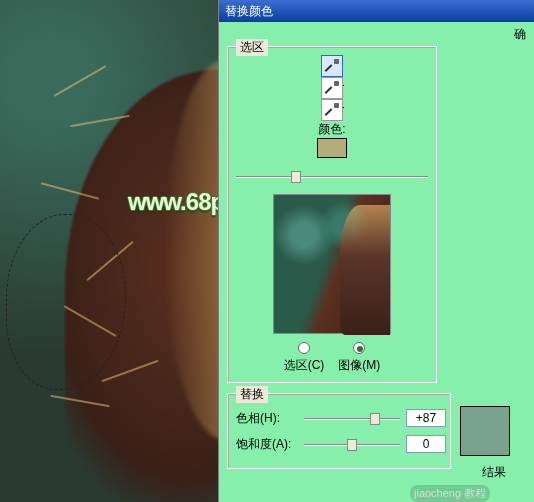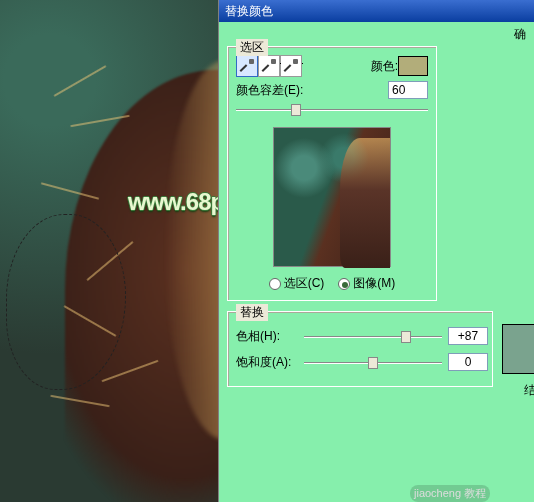--- a/index.html
+++ b/index.html
@@ -112,7 +112,8 @@
   }
   .toolrow {
     display: flex; align-items: center; gap: 0;
-    margin-bottom: 4px;
+    margin-bottom: 10px;
+    flex-direction: column;
   }
   .eyedrop {
     width: 22px; height: 22px;

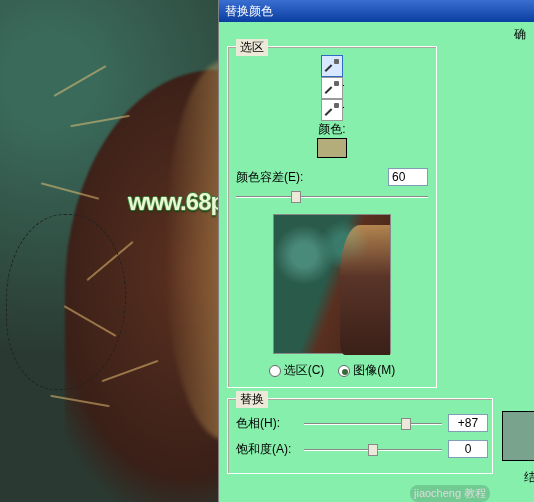--- a/index.html
+++ b/index.html
@@ -339,11 +339,6 @@
       <span class="swatch" id="swatch1" style="background: rgb(178, 173, 122);"></span>
     </div>
 
-    <div style="display:flex;align-items:center;gap:6px">
-      <span class="label">颜色容差(E):</span>
-      <span style="flex:1"></span>
-      <input class="inputbox" style="width: 40px; text-align: left;" value="60">
-    </div>
     <div class="slider-wrap">
       <div class="slider-track"></div>
       <div class="slider-thumb" id="fuzz-thumb" style="left: 31%;"></div>

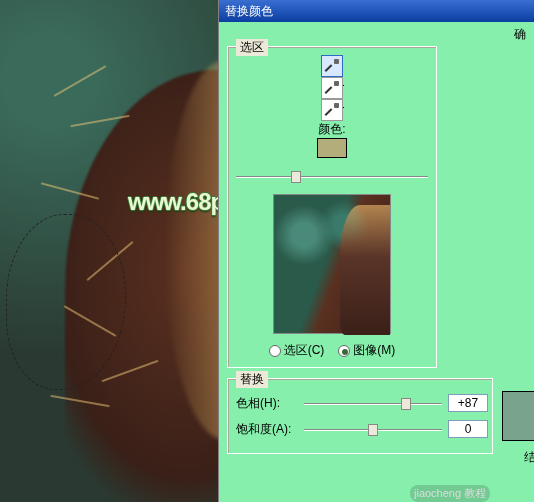--- a/index.html
+++ b/index.html
@@ -209,6 +209,7 @@
   .radio {
     display: inline-flex; align-items: center; gap: 3px;
     cursor: pointer;
+    flex-direction: column;
   }
   .radio-btn {
     width: 12px; height: 12px;

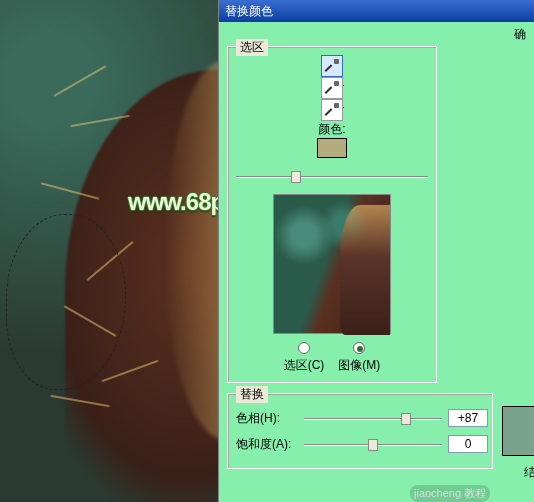--- a/index.html
+++ b/index.html
@@ -361,7 +361,7 @@
     </div>
   </div>
 
-  <div class="group replace-group" style="width:266px; padding-right:4px; overflow:visible;">
+  <div class="group replace-group" style="width:224px; padding-right:4px; overflow:visible;">
     <span class="group-label">替换</span>
 
     <div class="row">

